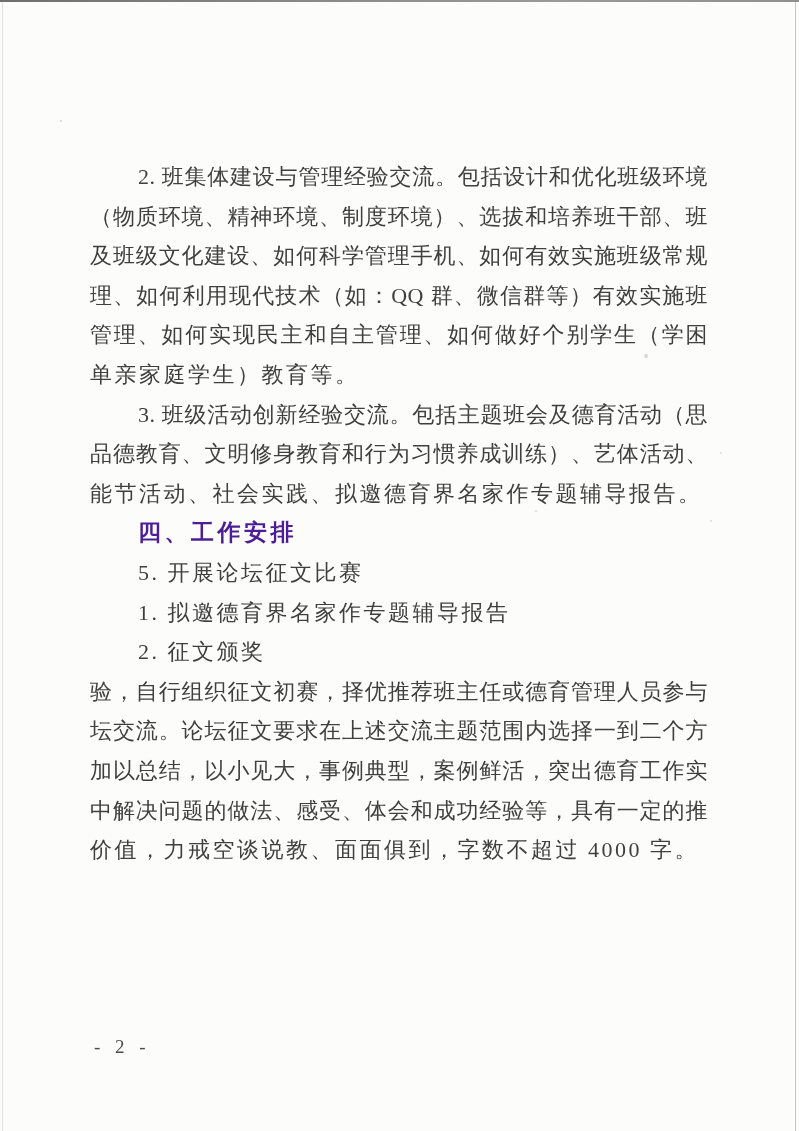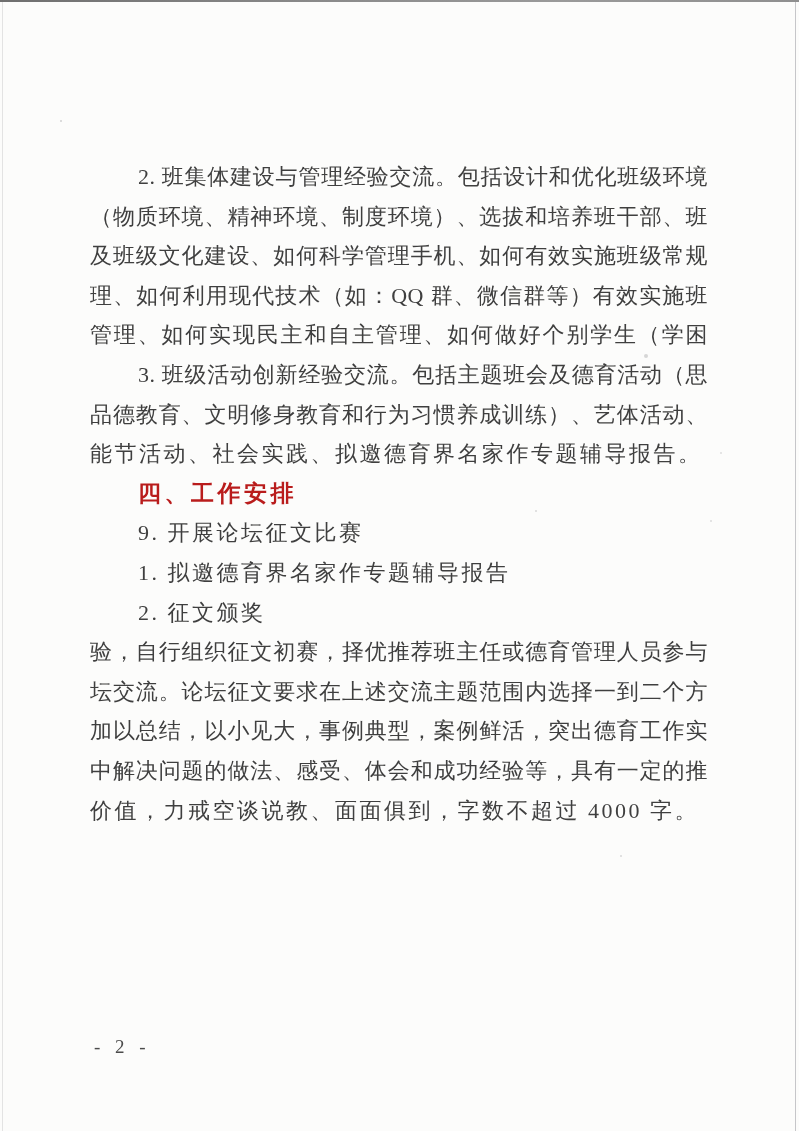--- a/index.html
+++ b/index.html
@@ -113,6 +113,7 @@
     <div class="line l-full">及班级文化建设、如何科学管理手机、如何有效实施班级常规管</div>
     <div class="line l-full">理、如何利用现代技术（如：QQ 群、微信群等）有效实施班级</div>
     <div class="line l-full">管理、如何实现民主和自主管理、如何做好个别学生（学困生、</div>
+    <div class="line l-short">单亲家庭学生）教育等。</div>
     <div class="line l-full l-indent">3. 班级活动创新经验交流。包括主题班会及德育活动（思想</div>
     <div class="line l-full">品德教育、文明修身教育和行为习惯养成训练）、艺体活动、技</div>
     <div class="line l-short">能节活动、社会实践、拟邀德育界名家作专题辅导报告。</div>

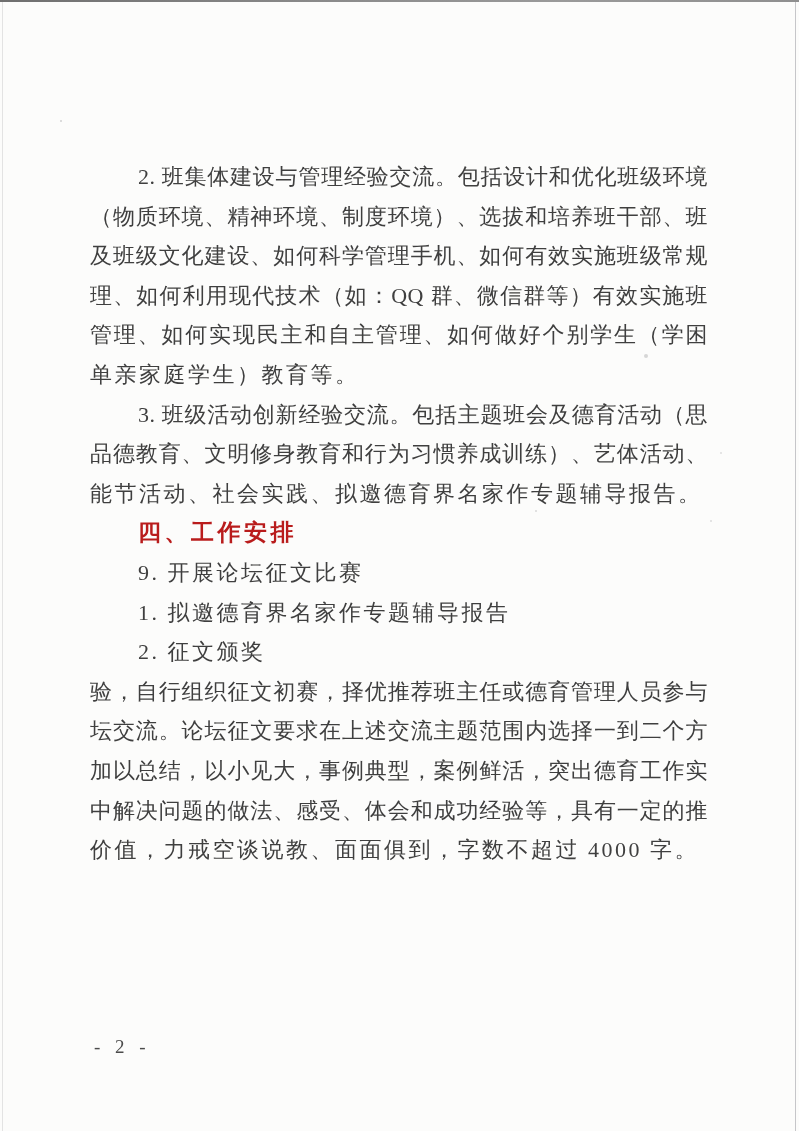--- a/index.html
+++ b/index.html
@@ -85,7 +85,7 @@
     font-weight: bold;
     font-size: 23px;
     letter-spacing: 3.5px;
-    color: #b91c1c;
+    color: #4c1d95;
   }
   .page-number {
     position: absolute;

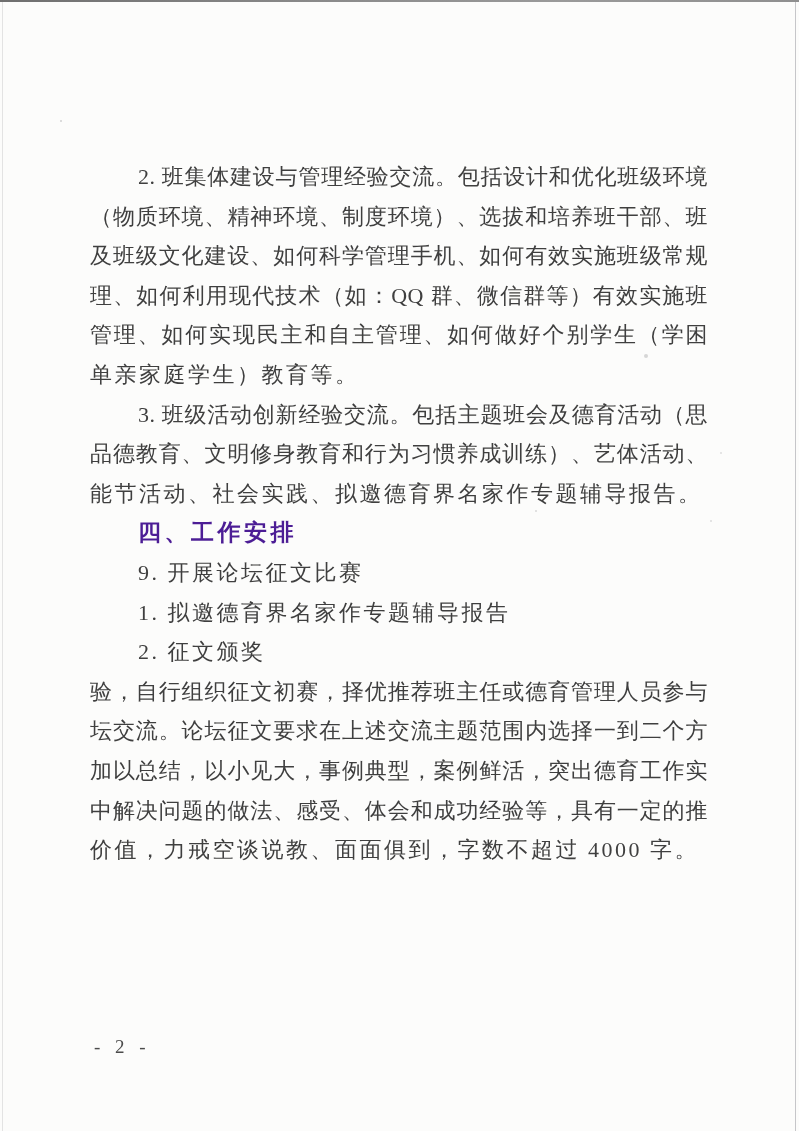--- a/index.html
+++ b/index.html
@@ -118,7 +118,7 @@
     <div class="line l-full">品德教育、文明修身教育和行为习惯养成训练）、艺体活动、技</div>
     <div class="line l-short">能节活动、社会实践、拟邀德育界名家作专题辅导报告。</div>
     <div class="line l-heading l-indent">四、工作安排</div>
-    <div class="line l-short l-indent">9. 开展论坛征文比赛</div>
+    <div class="line l-short l-indent">5. 开展论坛征文比赛</div>
     <div class="line l-short l-indent">1. 拟邀德育界名家作专题辅导报告</div>
     <div class="line l-short l-indent">2. 征文颁奖</div>
     <div class="line l-full">验，自行组织征文初赛，择优推荐班主任或德育管理人员参与论</div>

